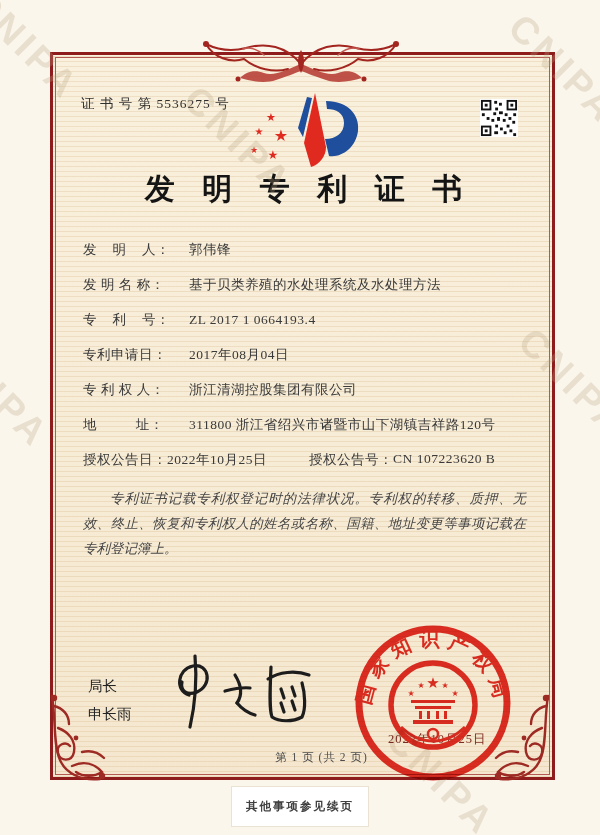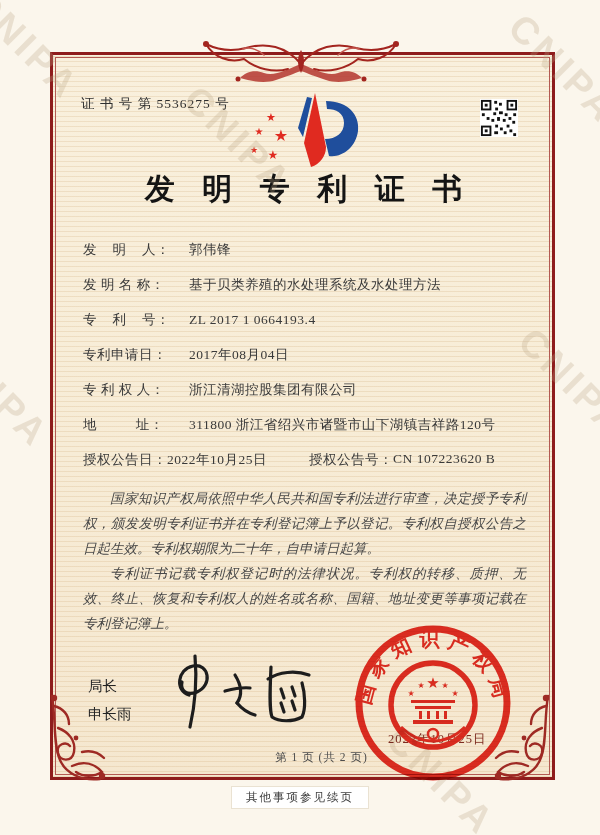--- a/index.html
+++ b/index.html
@@ -192,7 +192,6 @@
     </div>
 
     <div class="body-text">
-      <p>国家知识产权局依照中华人民共和国专利法进行审查，决定授予专利权，颁发发明专利证书并在专利登记簿上予以登记。专利权自授权公告之日起生效。专利权期限为二十年，自申请日起算。</p>
       <p>专利证书记载专利权登记时的法律状况。专利权的转移、质押、无效、终止、恢复和专利权人的姓名或名称、国籍、地址变更等事项记载在专利登记簿上。</p>
     </div>
 

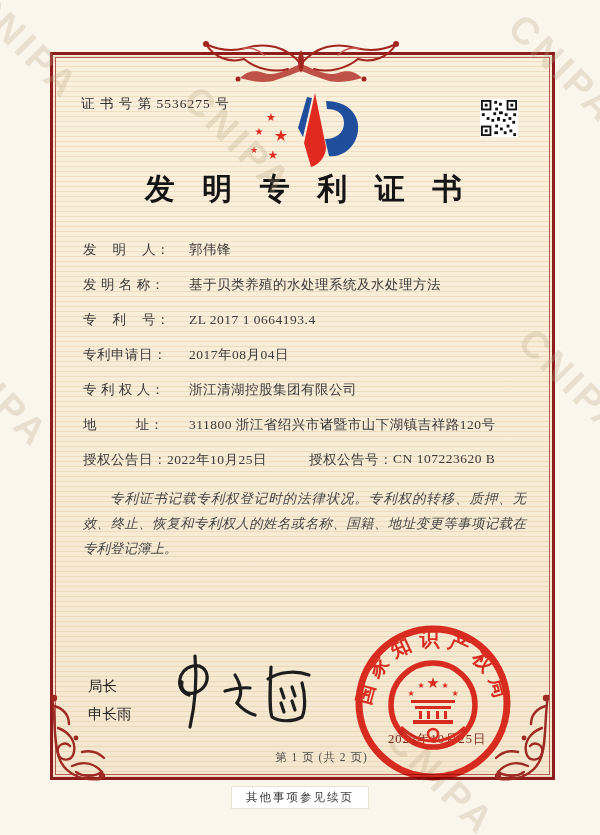--- a/index.html
+++ b/index.html
@@ -85,8 +85,8 @@
 
   .cont-note{
     position:absolute;left:50%;top:786px;transform:translateX(-50%);
-    background:#ffffff;border:1px solid #eae2d2;padding:3px 14px;
-    font-size:11.5px;color:#3f3f3f;letter-spacing:2px;white-space:nowrap;z-index:2;
+    background:#ffffff;border:1px solid #eae2d2;padding:12px 14px;
+    font-size:11.5px;color:#3f3f3f;letter-spacing:2px;white-space:nowrap;z-index:2;font-weight:bold;
   }
 </style>
 </head>

